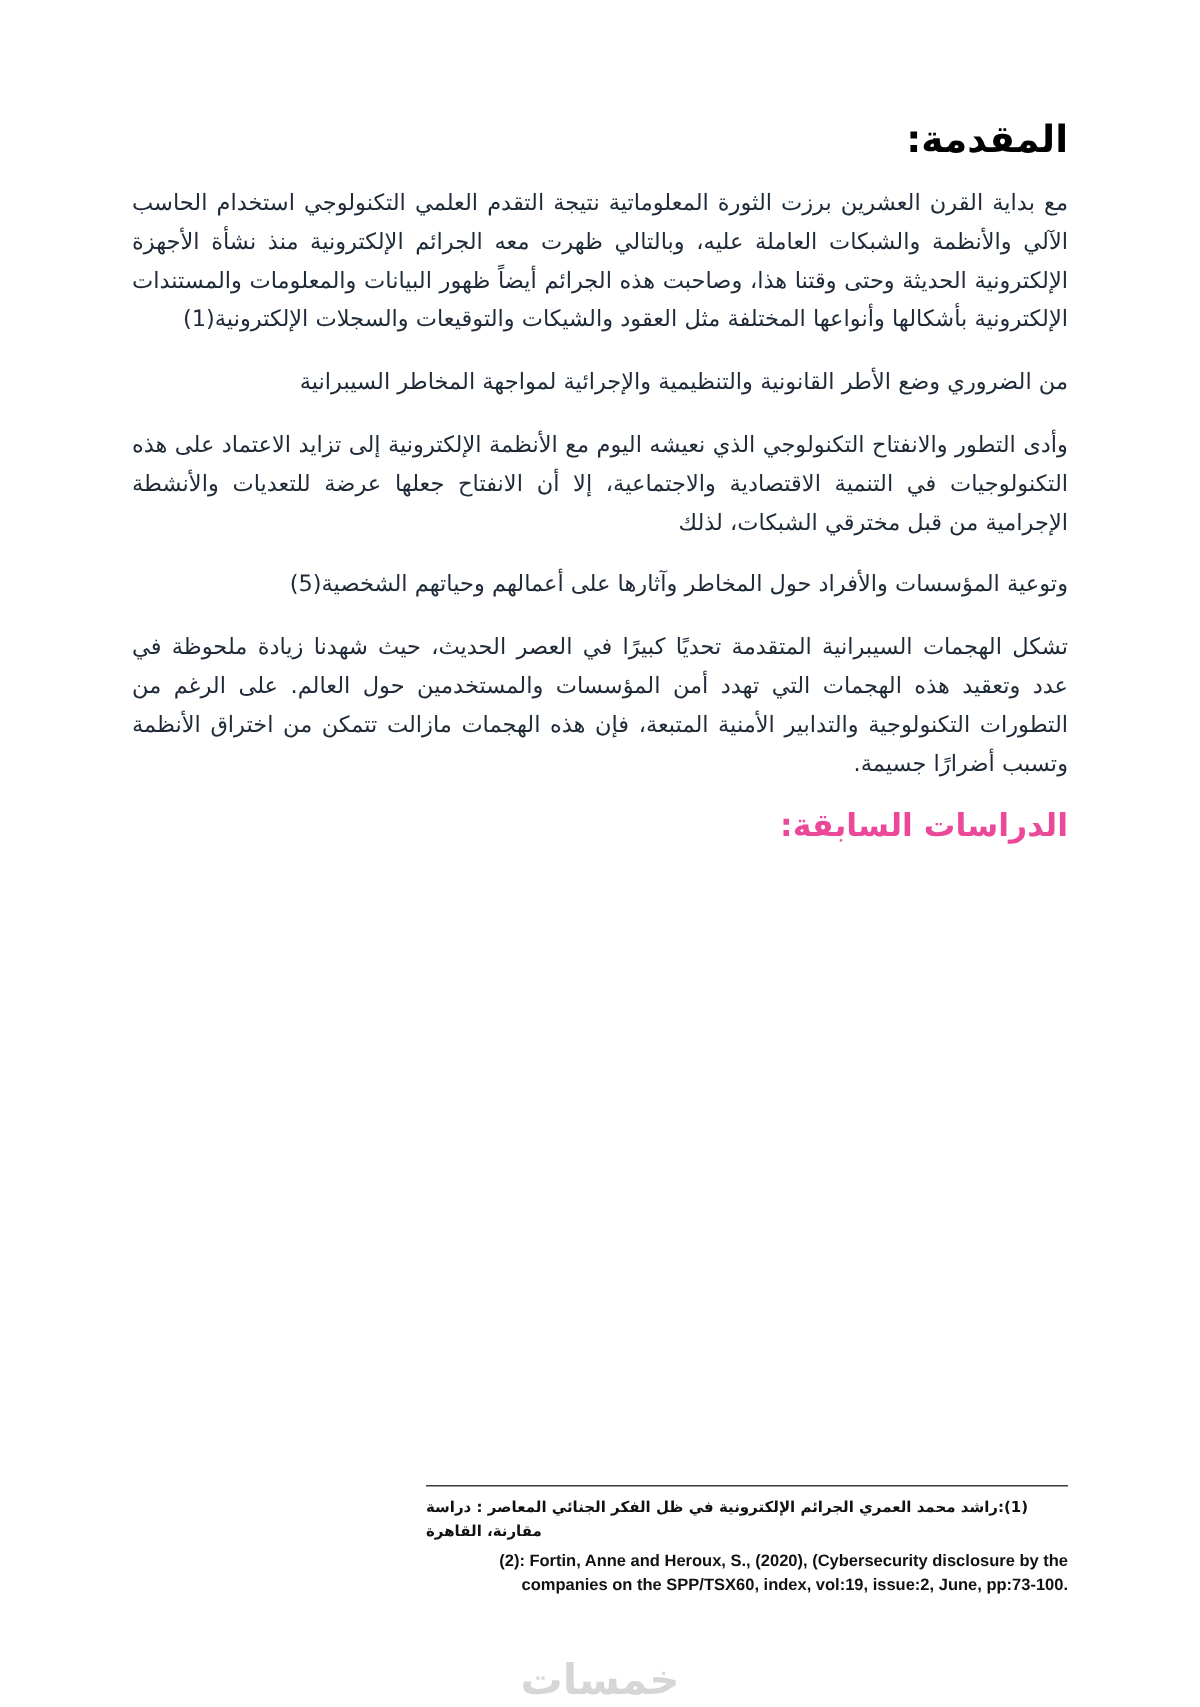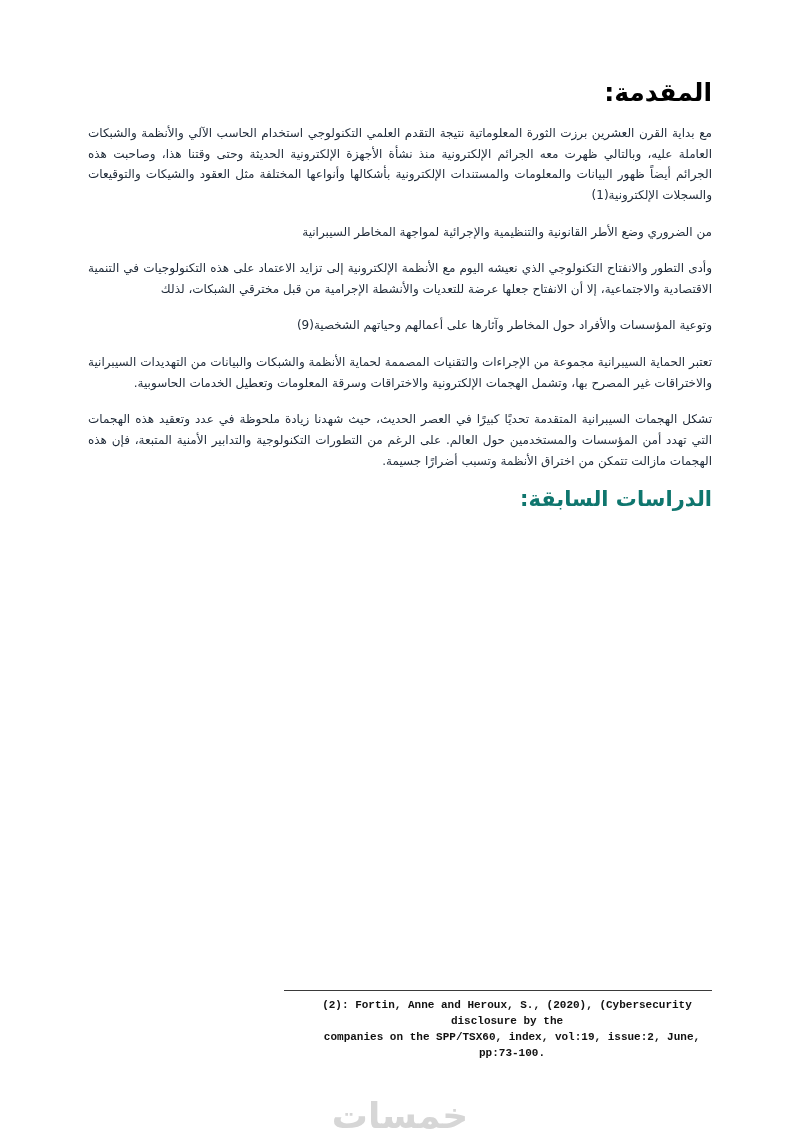--- a/index.html
+++ b/index.html
@@ -27,7 +27,7 @@
     margin: 0 0 16px 0;
   }
   .para {
-    font-size: 12px;
+    font-size: 15px;
     line-height: 1.72;
     text-align: justify;
     margin: 16px 0 12px 0;

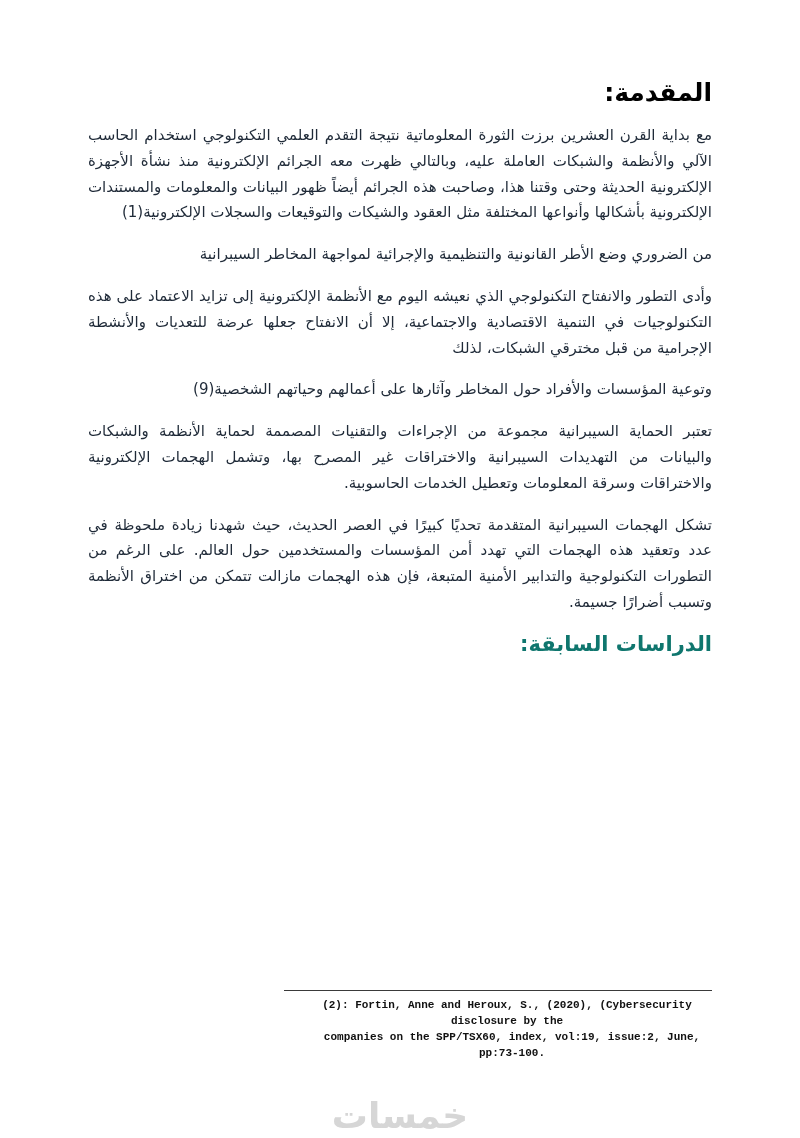--- a/index.html
+++ b/index.html
@@ -94,7 +94,7 @@
     <p class="para">مع بداية القرن العشرين برزت الثورة المعلوماتية نتيجة التقدم العلمي التكنولوجي استخدام الحاسب الآلي والأنظمة والشبكات العاملة عليه، وبالتالي ظهرت معه الجرائم الإلكترونية منذ نشأة الأجهزة الإلكترونية الحديثة وحتى وقتنا هذا، وصاحبت هذه الجرائم أيضاً ظهور البيانات والمعلومات والمستندات الإلكترونية بأشكالها وأنواعها المختلفة مثل العقود والشيكات والتوقيعات والسجلات الإلكترونية(1)</p>
     <p class="para tight">من الضروري وضع الأطر القانونية والتنظيمية والإجرائية لمواجهة المخاطر السيبرانية</p>
     <p class="para tight">وأدى التطور والانفتاح التكنولوجي الذي نعيشه اليوم مع الأنظمة الإلكترونية إلى تزايد الاعتماد على هذه التكنولوجيات في التنمية الاقتصادية والاجتماعية، إلا أن الانفتاح جعلها عرضة للتعديات والأنشطة الإجرامية من قبل مخترقي الشبكات، لذلك</p>
-    <p class="para">وتوعية المؤسسات والأفراد حول المخاطر وآثارها على أعمالهم وحياتهم الشخصية(9)</p>
+    <p class="para">وتوعية المؤسسات والأفراد حول المخاطر وآثارها على أعمالهم وحياتهم الشخصية(5)</p>
     <p class="para">تعتبر الحماية السيبرانية مجموعة من الإجراءات والتقنيات المصممة لحماية الأنظمة والشبكات والبيانات من التهديدات السيبرانية والاختراقات غير المصرح بها، وتشمل الهجمات الإلكترونية والاختراقات وسرقة المعلومات وتعطيل الخدمات الحاسوبية.</p>
     <p class="para">تشكل الهجمات السيبرانية المتقدمة تحديًا كبيرًا في العصر الحديث، حيث شهدنا زيادة ملحوظة في عدد وتعقيد هذه الهجمات التي تهدد أمن المؤسسات والمستخدمين حول العالم. على الرغم من التطورات التكنولوجية والتدابير الأمنية المتبعة، فإن هذه الهجمات مازالت تتمكن من اختراق الأنظمة وتسبب أضرارًا جسيمة.</p>
 

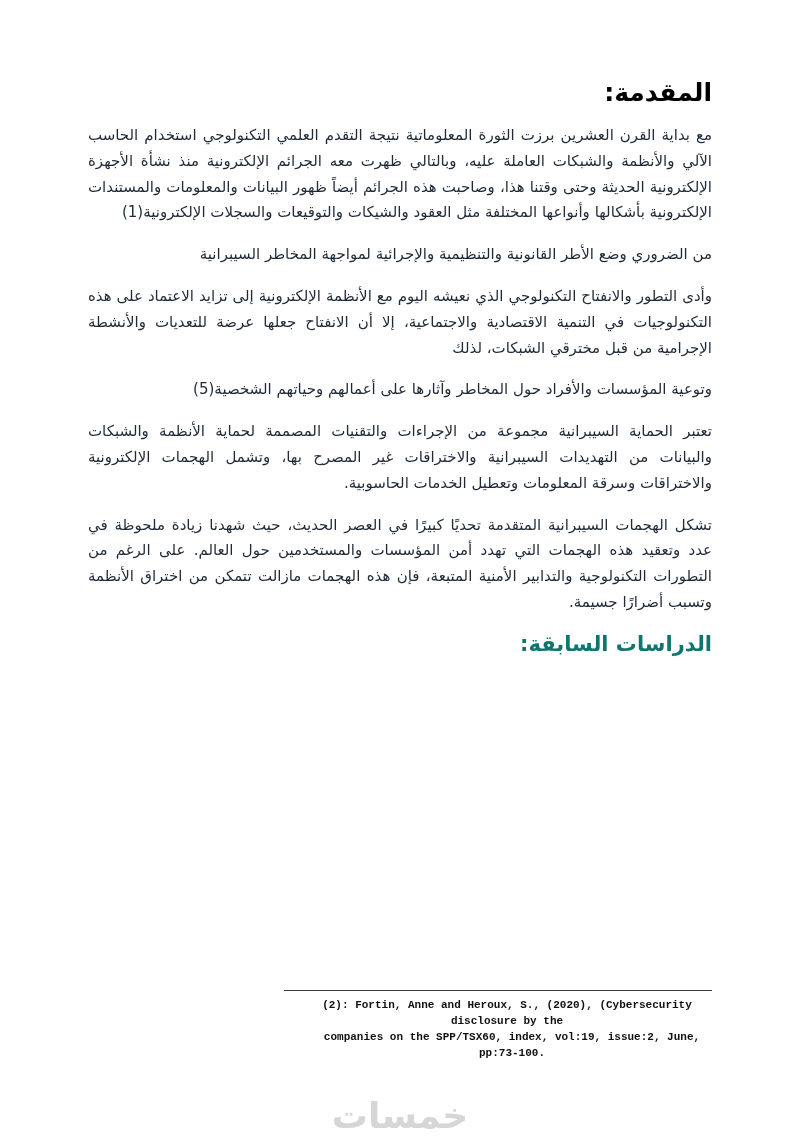--- a/index.html
+++ b/index.html
@@ -95,7 +95,6 @@
     <p class="para tight">من الضروري وضع الأطر القانونية والتنظيمية والإجرائية لمواجهة المخاطر السيبرانية</p>
     <p class="para tight">وأدى التطور والانفتاح التكنولوجي الذي نعيشه اليوم مع الأنظمة الإلكترونية إلى تزايد الاعتماد على هذه التكنولوجيات في التنمية الاقتصادية والاجتماعية، إلا أن الانفتاح جعلها عرضة للتعديات والأنشطة الإجرامية من قبل مخترقي الشبكات، لذلك</p>
     <p class="para">وتوعية المؤسسات والأفراد حول المخاطر وآثارها على أعمالهم وحياتهم الشخصية(5)</p>
-    <p class="para">تعتبر الحماية السيبرانية مجموعة من الإجراءات والتقنيات المصممة لحماية الأنظمة والشبكات والبيانات من التهديدات السيبرانية والاختراقات غير المصرح بها، وتشمل الهجمات الإلكترونية والاختراقات وسرقة المعلومات وتعطيل الخدمات الحاسوبية.</p>
     <p class="para">تشكل الهجمات السيبرانية المتقدمة تحديًا كبيرًا في العصر الحديث، حيث شهدنا زيادة ملحوظة في عدد وتعقيد هذه الهجمات التي تهدد أمن المؤسسات والمستخدمين حول العالم. على الرغم من التطورات التكنولوجية والتدابير الأمنية المتبعة، فإن هذه الهجمات مازالت تتمكن من اختراق الأنظمة وتسبب أضرارًا جسيمة.</p>
 
     <h2 class="section-heading">الدراسات السابقة:</h2>

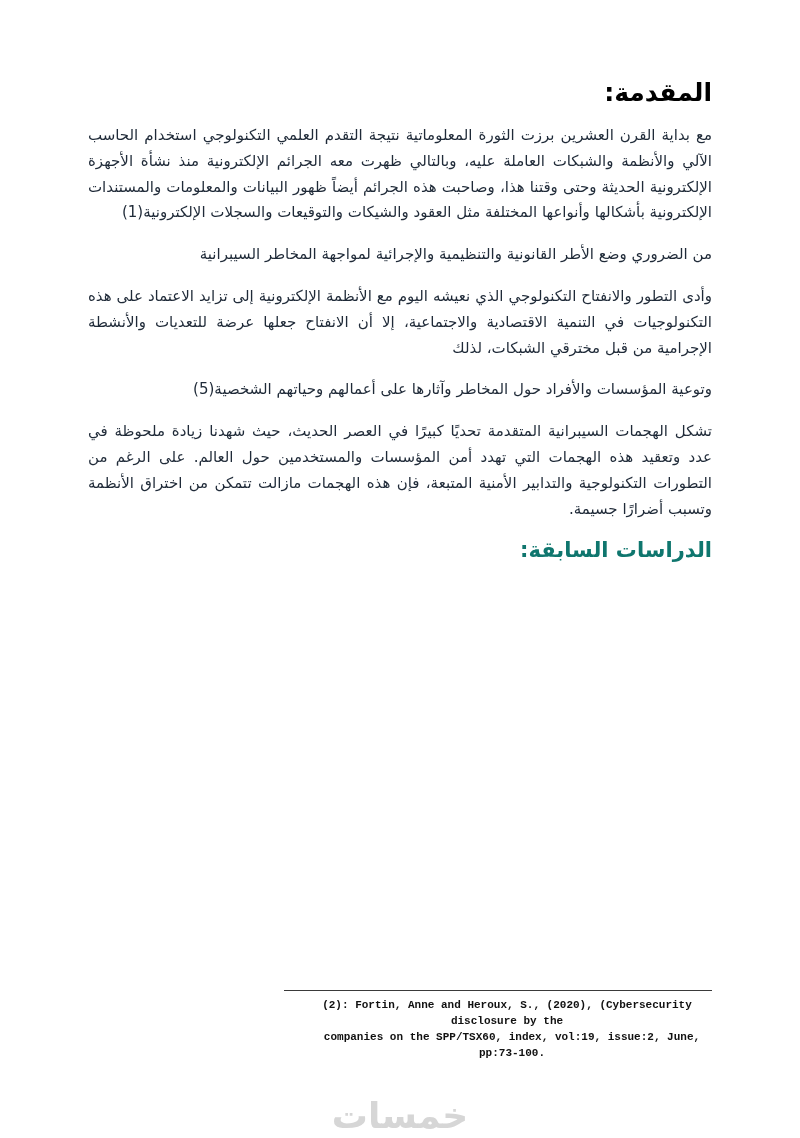--- a/index.html
+++ b/index.html
@@ -36,7 +36,7 @@
   .section-heading {
     font-size: 21px;
     font-weight: bold;
-    color: #0f766e;
+    color: #ec4899;
     margin: 16px 0 14px 0;
   }
   .footnotes {

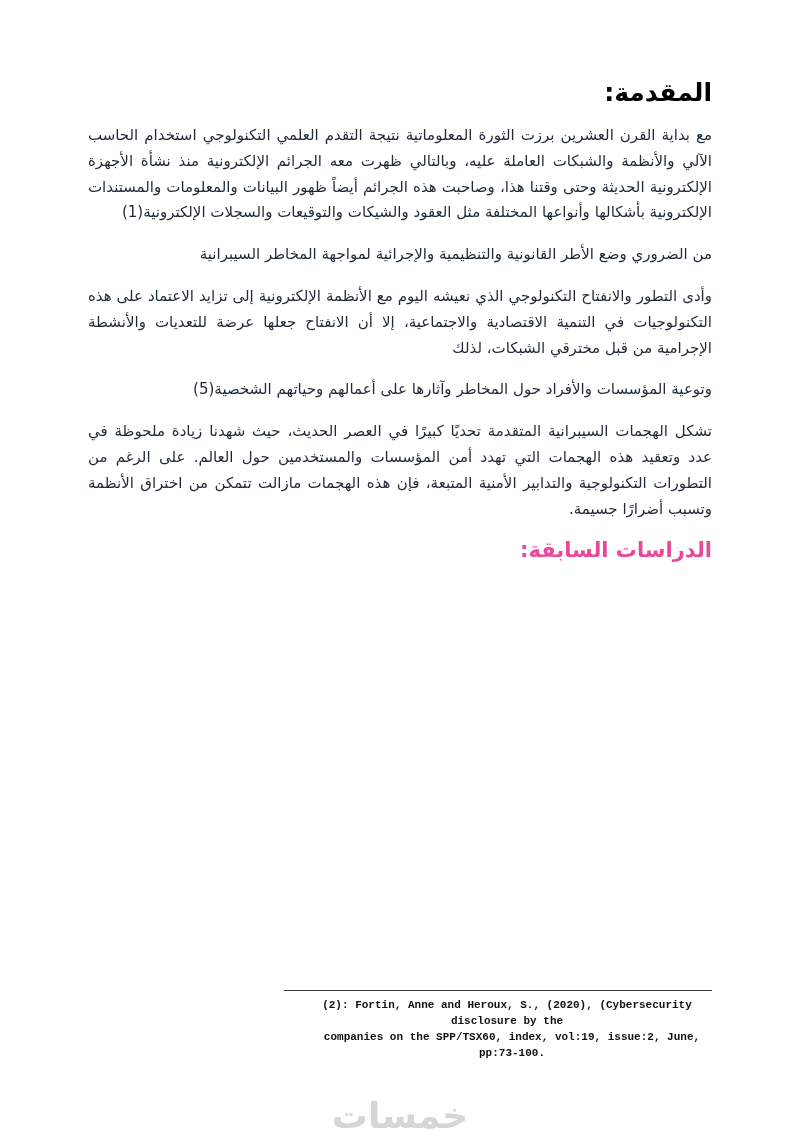--- a/index.html
+++ b/index.html
@@ -104,6 +104,7 @@
   <div class="footnotes">
     <div class="fn-separator"></div>
     <div class="fn-ar">
+      <div class="fn-line">(1):راشد محمد العمري الجرائم الإلكترونية في ظل الفكر الجنائي المعاصر : دراسة مقارنة، القاهرة</div>
     </div>
     <div class="fn-en">
       <div class="fn-line">(2): Fortin, Anne and Heroux, S., (2020), (Cybersecurity disclosure by the</div>

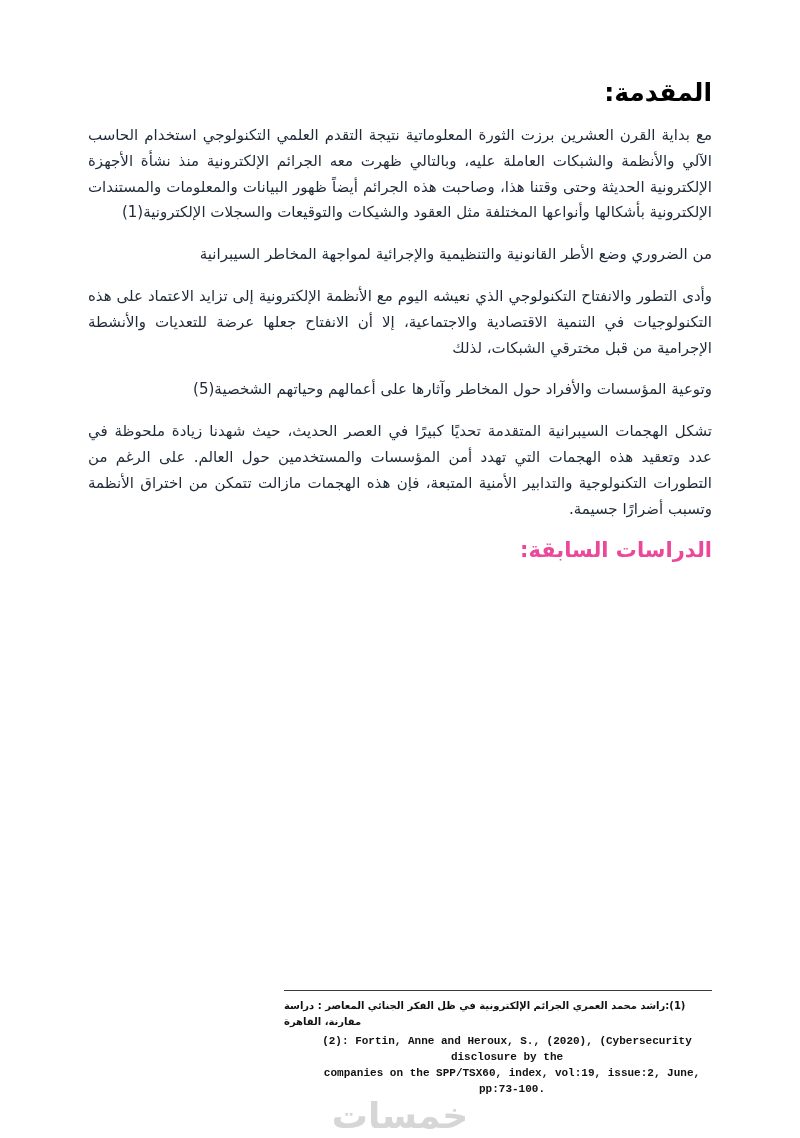--- a/index.html
+++ b/index.html
@@ -59,7 +59,7 @@
     line-height: 1.55;
   }
   .fn-en {
-    font-family: Liberation Mono, monospace;
+    font-family: Liberation Sans, sans-serif;
     font-weight: bold;
     font-size: 11px;
     color: #111111;
@@ -67,7 +67,7 @@
     margin-top: 5px;
     margin-left: 18px;
     direction: ltr;
-    text-align: center;
+    text-align: right;
   }
   .fn-en .cont { margin-left: 10px; }
   .watermark {

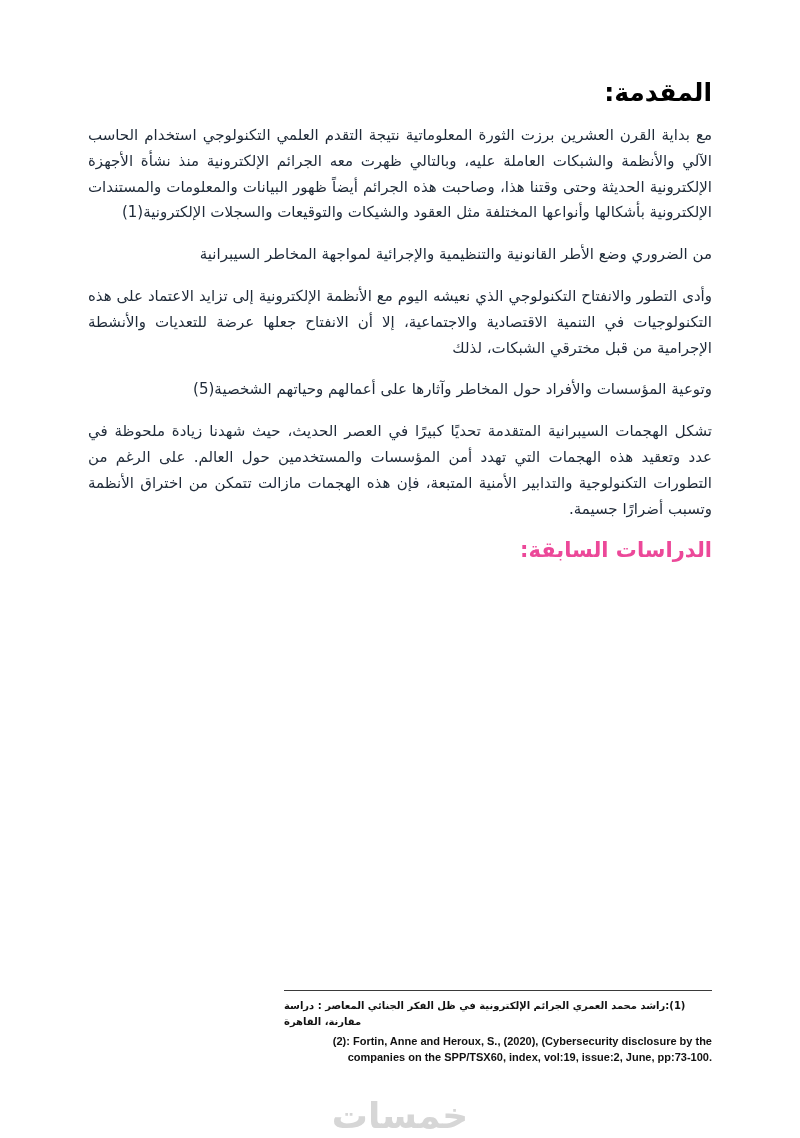--- a/index.html
+++ b/index.html
@@ -76,7 +76,7 @@
     left: 50%;
     transform: translateX(-50%);
     direction: rtl;
-    font-size: 36px;
+    font-size: 28px;
     font-weight: bold;
     color: #d6d6d6;
     letter-spacing: 1px;

